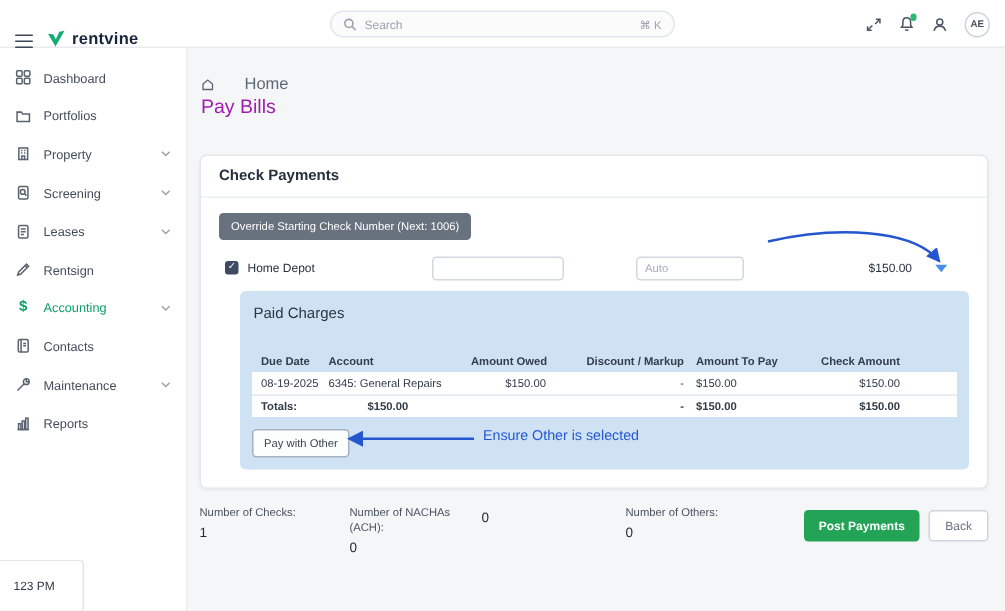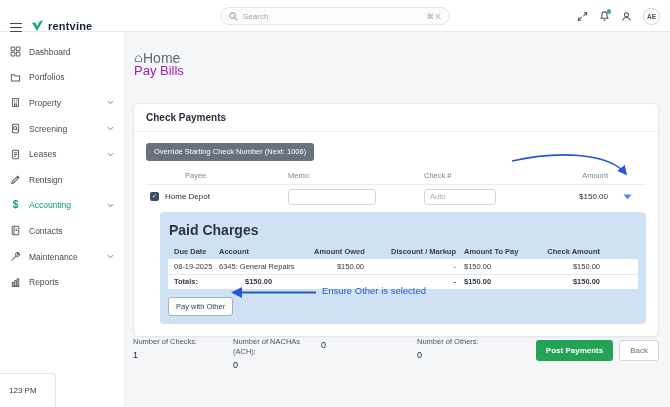--- a/index.html
+++ b/index.html
@@ -34,7 +34,7 @@
 
   
   .main{position:absolute;left:125px;top:32px;right:0;bottom:0;background:#f5f6f8;overflow:hidden}
-  .breadcrumb{position:absolute;left:9px;top:18px;display:flex;align-items:center;gap:0;font-size:14px;color:#5d6977}
+  .breadcrumb{position:absolute;left:9px;top:18px;display:flex;align-items:center;gap:20px;font-size:11px;color:#5d6977}
   .breadcrumb a{color:#5d6977;text-decoration:none;cursor:pointer}
   .page-title{position:absolute;left:9px;top:31px;font-size:13px;font-weight:400;color:#a21caf}
 

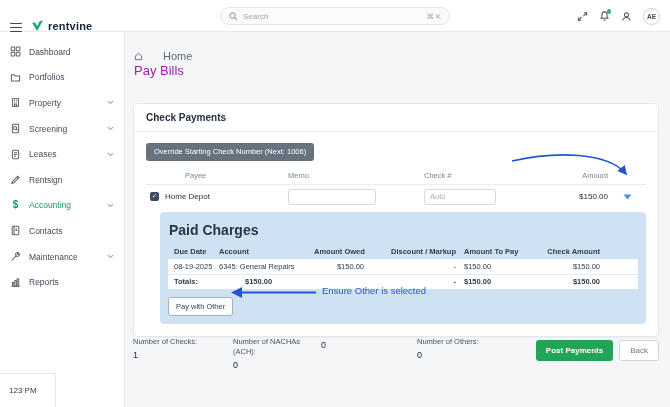--- a/index.html
+++ b/index.html
@@ -278,13 +278,6 @@
       <div class="card-body">
         <button class="override-btn">Override Starting Check Number (Next: 1006)</button>
 
-        <div class="pay-head">
-          <div class="c-payee">Payee</div>
-          <div class="c-memo">Memo</div>
-          <div class="c-check">Check #</div>
-          <div class="c-amount">Amount</div>
-          <div class="c-exp"></div>
-        </div>
 
         <div class="pay-row">
           <div class="c-payee">

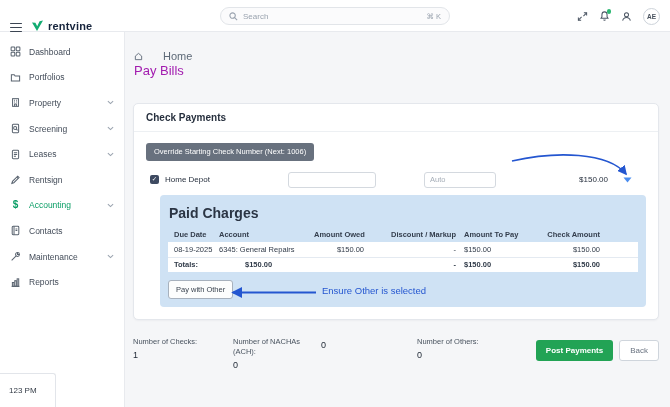--- a/index.html
+++ b/index.html
@@ -62,7 +62,7 @@
 
   
   .paid-panel{margin:3px 0 0 14px;width:486px;background:#cfe2f4;border-radius:4px;padding:8px}
-  .paid-title{font-size:14px;font-weight:700;color:#2b3544;margin:2px 0 6px 1px}
+  .paid-title{font-size:10px;font-weight:400;color:#2b3544;margin:2px 0 18px 1px}
   .pc-row{display:flex;align-items:center;height:15px;font-size:7.5px;color:#313b49;padding-right:34px}
   .pc-head{font-weight:700;color:#333d4c}
   .pc-data{background:#fff}

